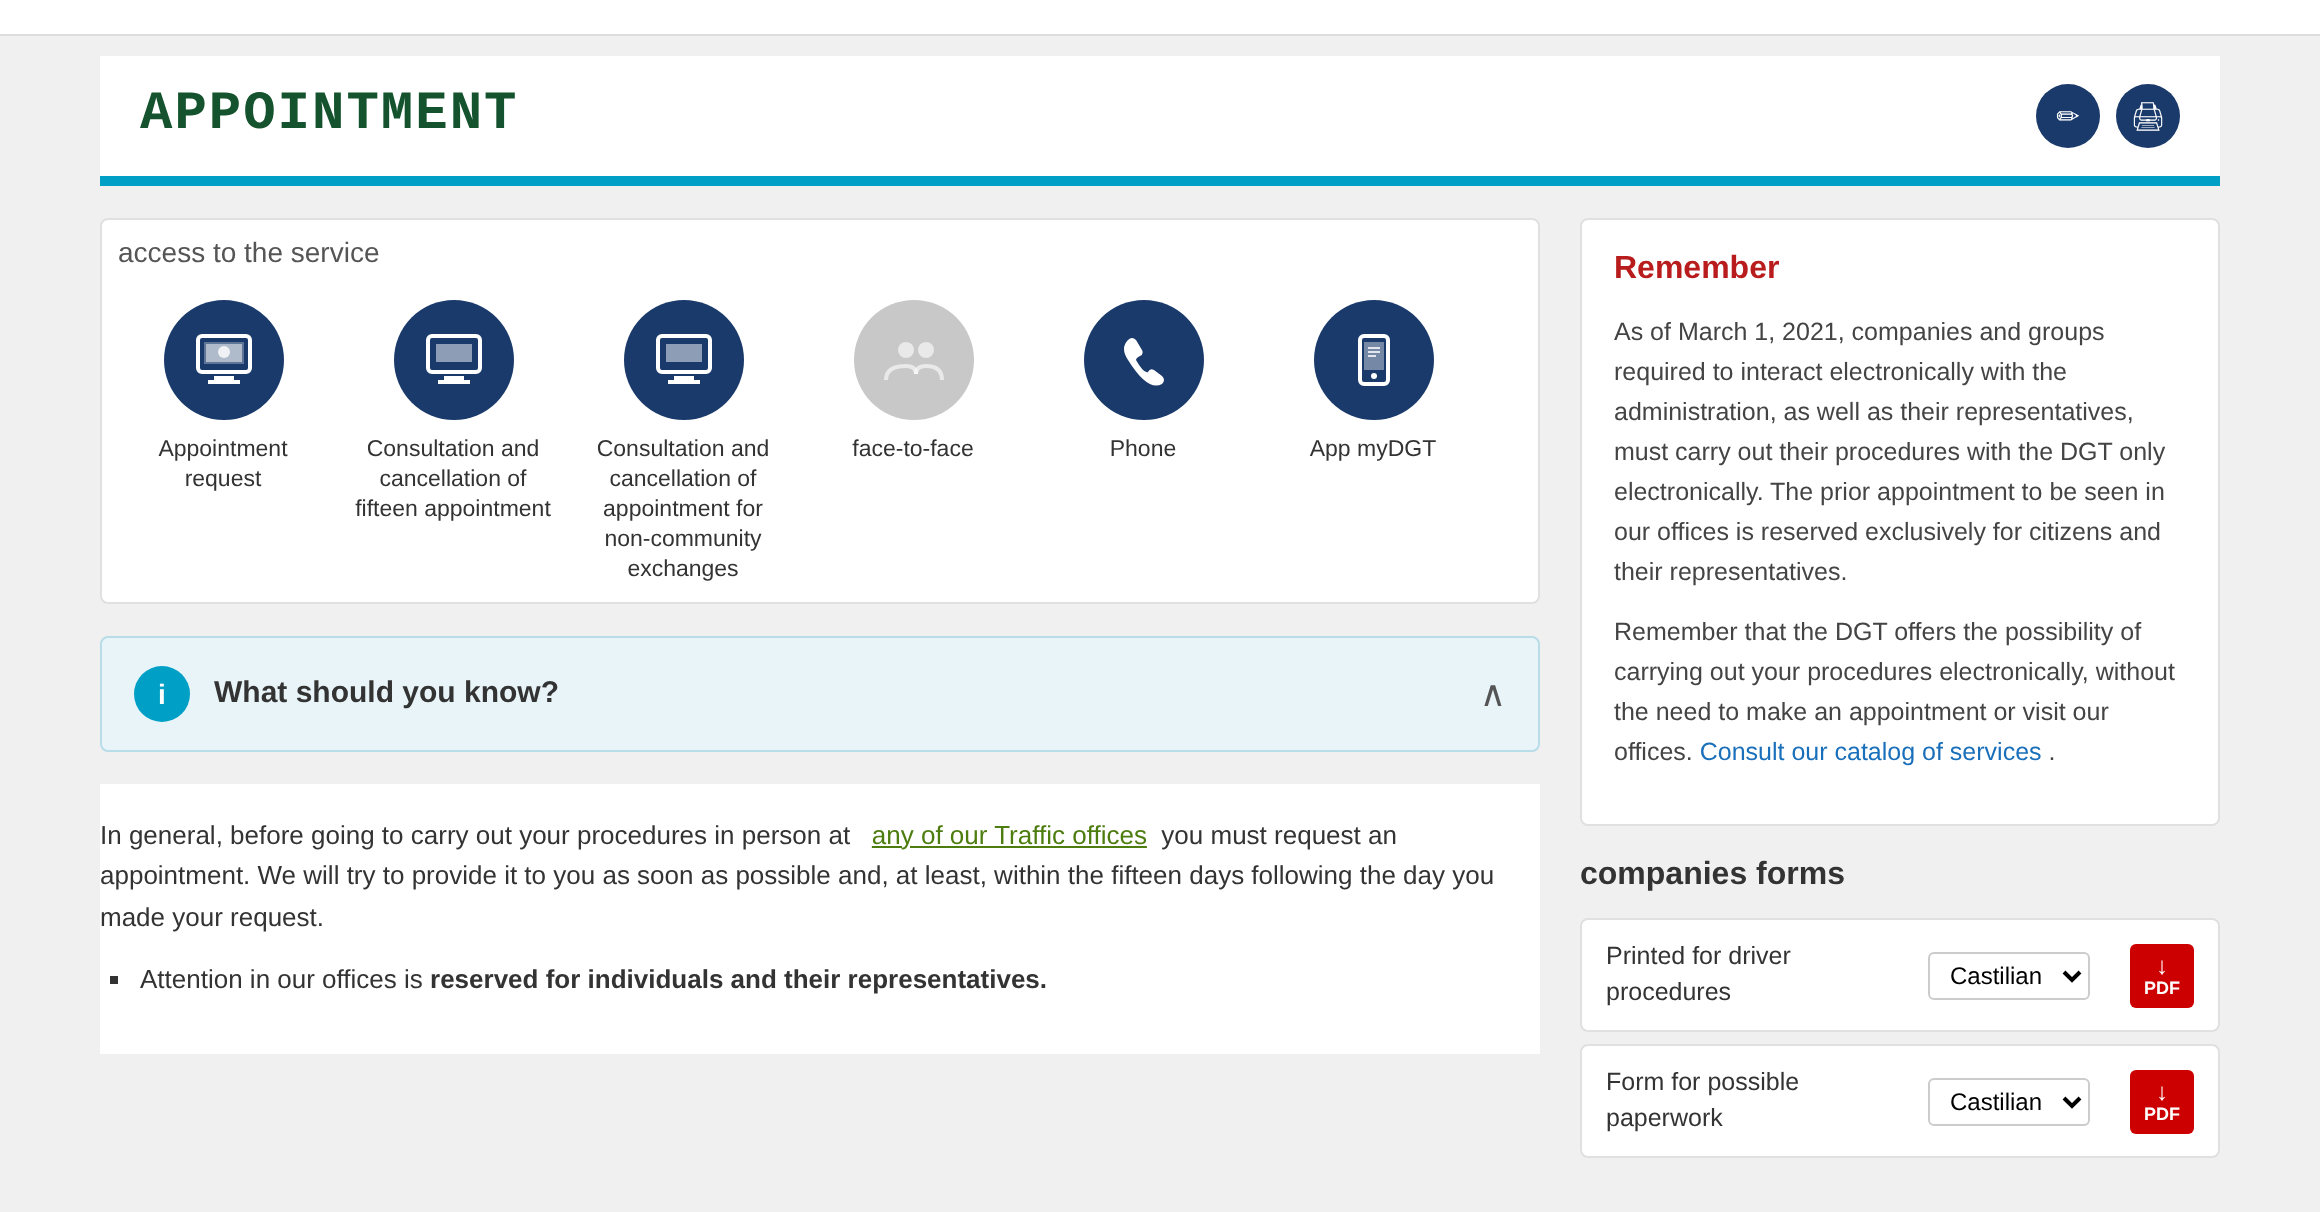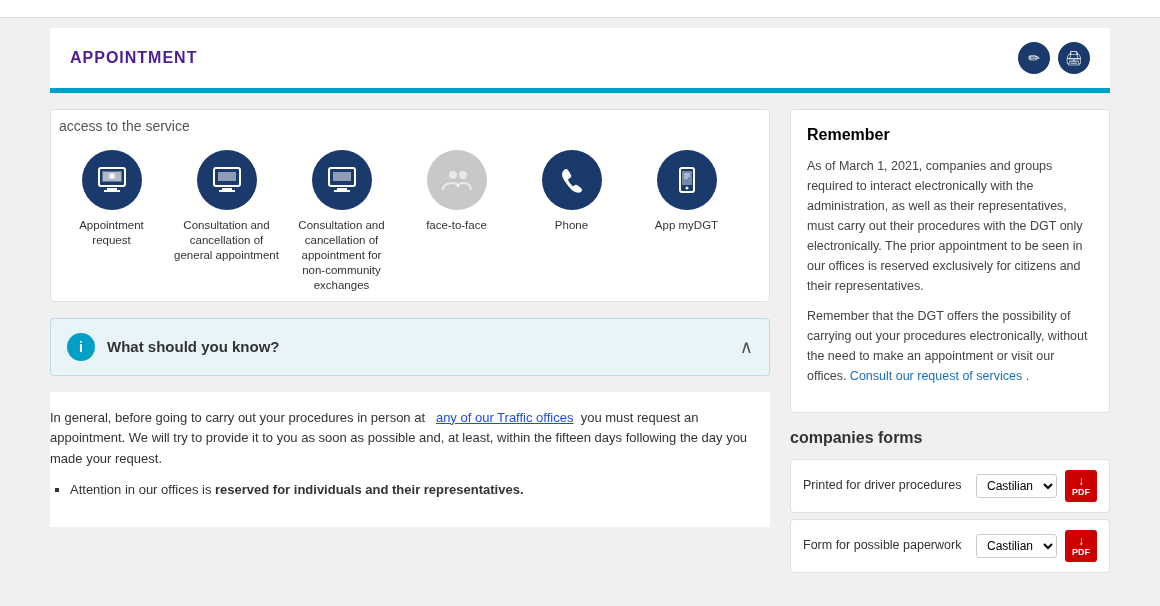--- a/index.html
+++ b/index.html
@@ -18,10 +18,11 @@
       margin-bottom: 0;
     }
     .page-header h1 {
-      font-size: 16px;
+      font-size: 27px;
       font-weight: bold;
-      color: #4c1d95;
+      color: #14532d;
       letter-spacing: 1px;
+      font-family: Liberation Mono, monospace;
     }
     .header-icons { display: flex; gap: 8px; }
     .header-icon-btn {

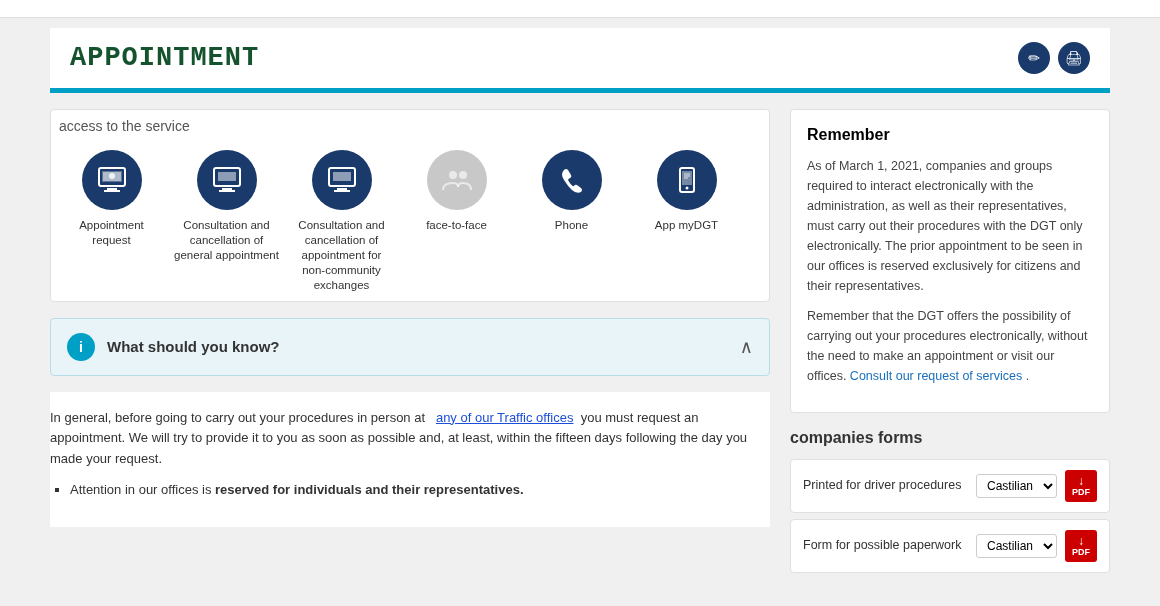--- a/index.html
+++ b/index.html
@@ -131,7 +131,7 @@
       padding: 16px;
       margin-bottom: 16px;
     }
-    .remember-title { font-size: 16px; font-weight: bold; color: #000000; margin-bottom: 12px; }
+    .remember-title { font-size: 16px; font-weight: bold; color: #b91c1c; margin-bottom: 12px; }
     .remember-text { font-size: 12.5px; line-height: 1.6; color: #444; margin-bottom: 10px; }
     .remember-text a { color: #1a6fba; }
     .phone-line { font-size: 12.5px; color: #444; margin-top: 8px; }

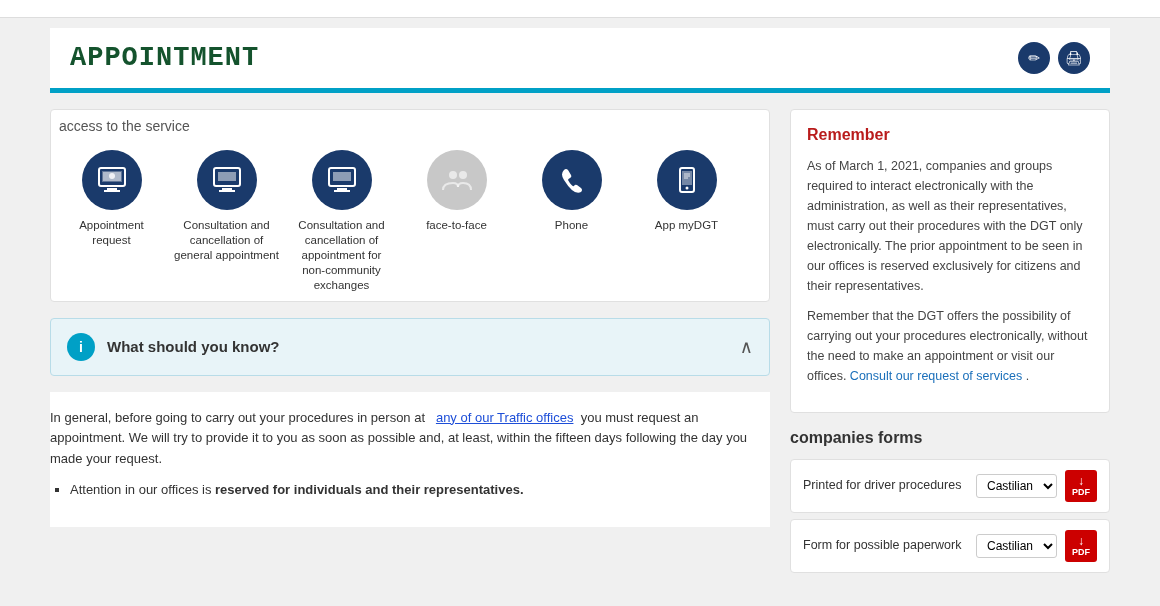--- a/index.html
+++ b/index.html
@@ -237,7 +237,7 @@
                 <rect x="7" y="24" width="16" height="2" fill="white"></rect>
               </svg>
             </div>
-            <span class="icon-label">Consultation and cancellation of general appointment</span>
+            <span class="icon-label">Consultation and cancellation of fifteen appointment</span>
           </div>
 
           <div class="access-item">

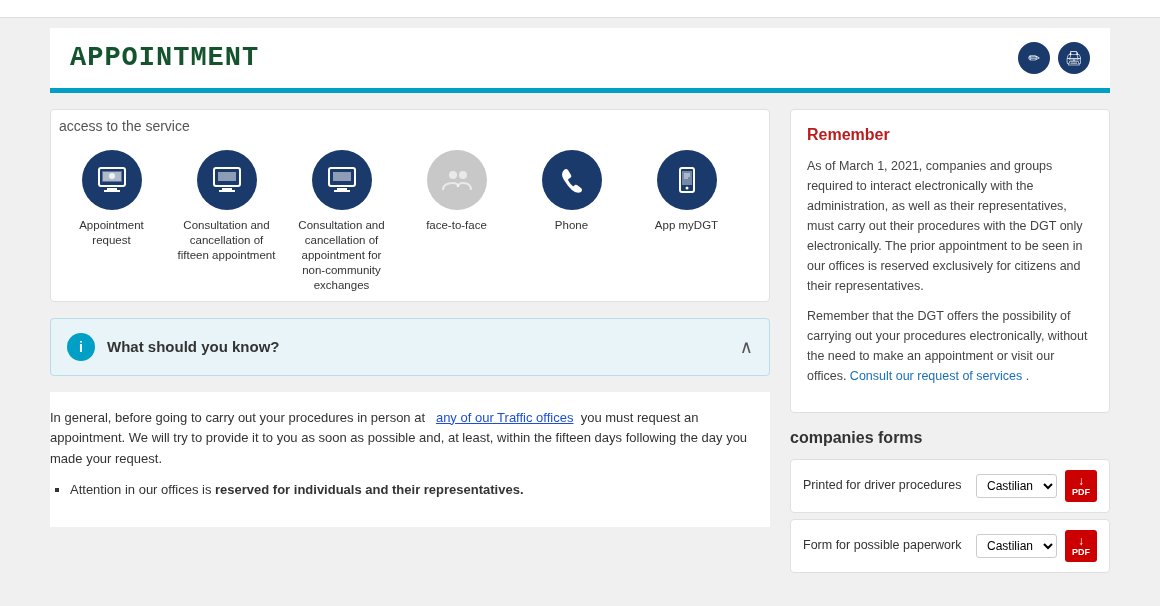--- a/index.html
+++ b/index.html
@@ -320,7 +320,7 @@
         <div class="remember-title">Remember</div>
         <p class="remember-text">As of March 1, 2021, companies and groups required to interact electronically with the administration, as well as their representatives, must carry out their procedures with the DGT only electronically. The prior appointment to be seen in our offices is reserved exclusively for citizens and their representatives.</p>
         <p class="remember-text">
-          Remember that the DGT offers the possibility of carrying out your procedures electronically, without the need to make an appointment or visit our offices. <a>Consult our request of services</a> .
+          Remember that the DGT offers the possibility of carrying out your procedures electronically, without the need to make an appointment or visit our offices. <a>Consult our catalog of services</a> .
         </p>
       </div>
 

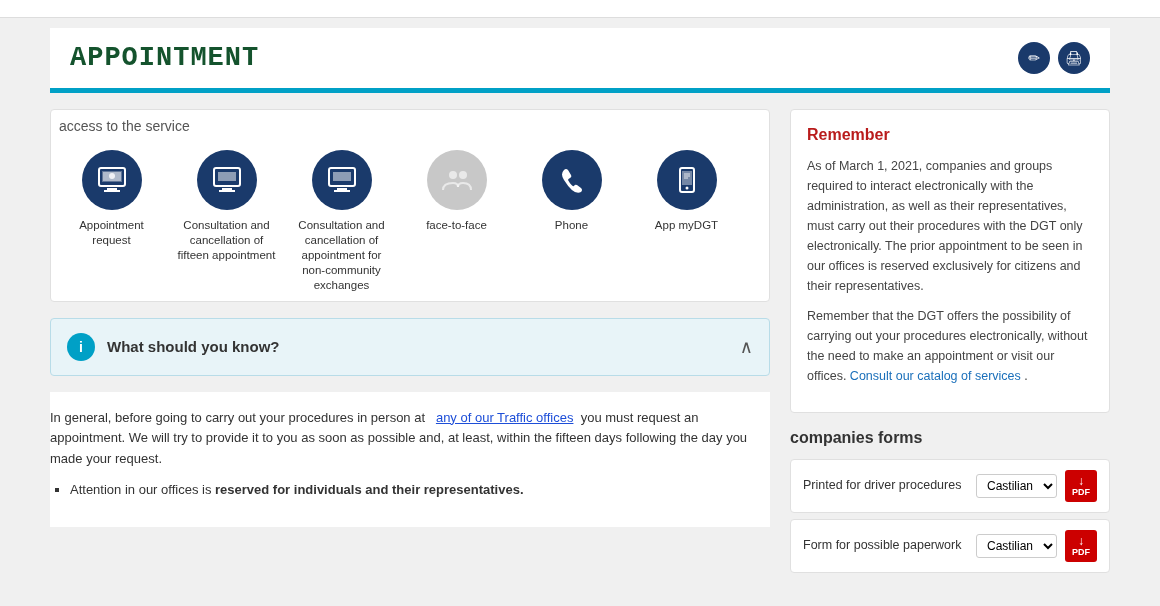--- a/index.html
+++ b/index.html
@@ -118,7 +118,7 @@
     
     .main-text { background: #fff; padding: 16px 0; }
     .main-text p { font-size: 13px; line-height: 1.6; color: #333; margin-bottom: 10px; }
-    .main-text a { color: #1d4ed8; text-decoration: underline; }
+    .main-text a { color: #4d7c0f; text-decoration: underline; }
     .main-text ul { margin: 8px 0 8px 20px; }
     .main-text li { font-size: 13px; line-height: 1.6; margin-bottom: 10px; list-style: square; }
     .main-text strong { font-weight: bold; }

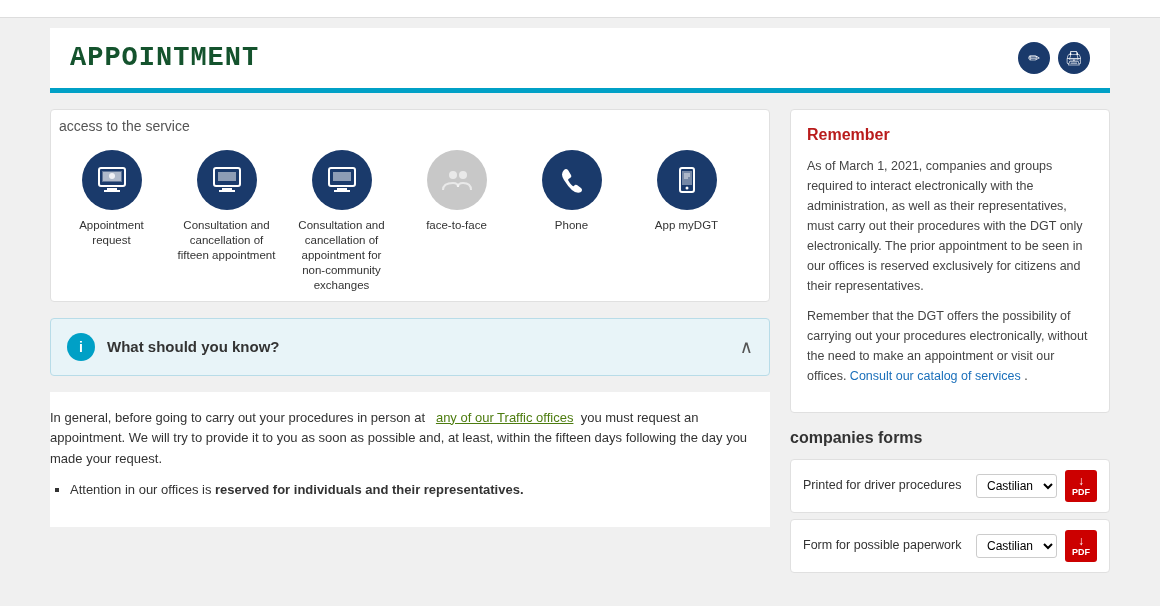--- a/index.html
+++ b/index.html
@@ -158,7 +158,7 @@
       display: flex;
       align-items: center;
       justify-content: space-between;
-      gap: 8px;
+      gap: 20px;
     }
     .download-item-label { font-size: 12.5px; color: #333; flex: 1; line-height: 1.4; }
     .download-select {

